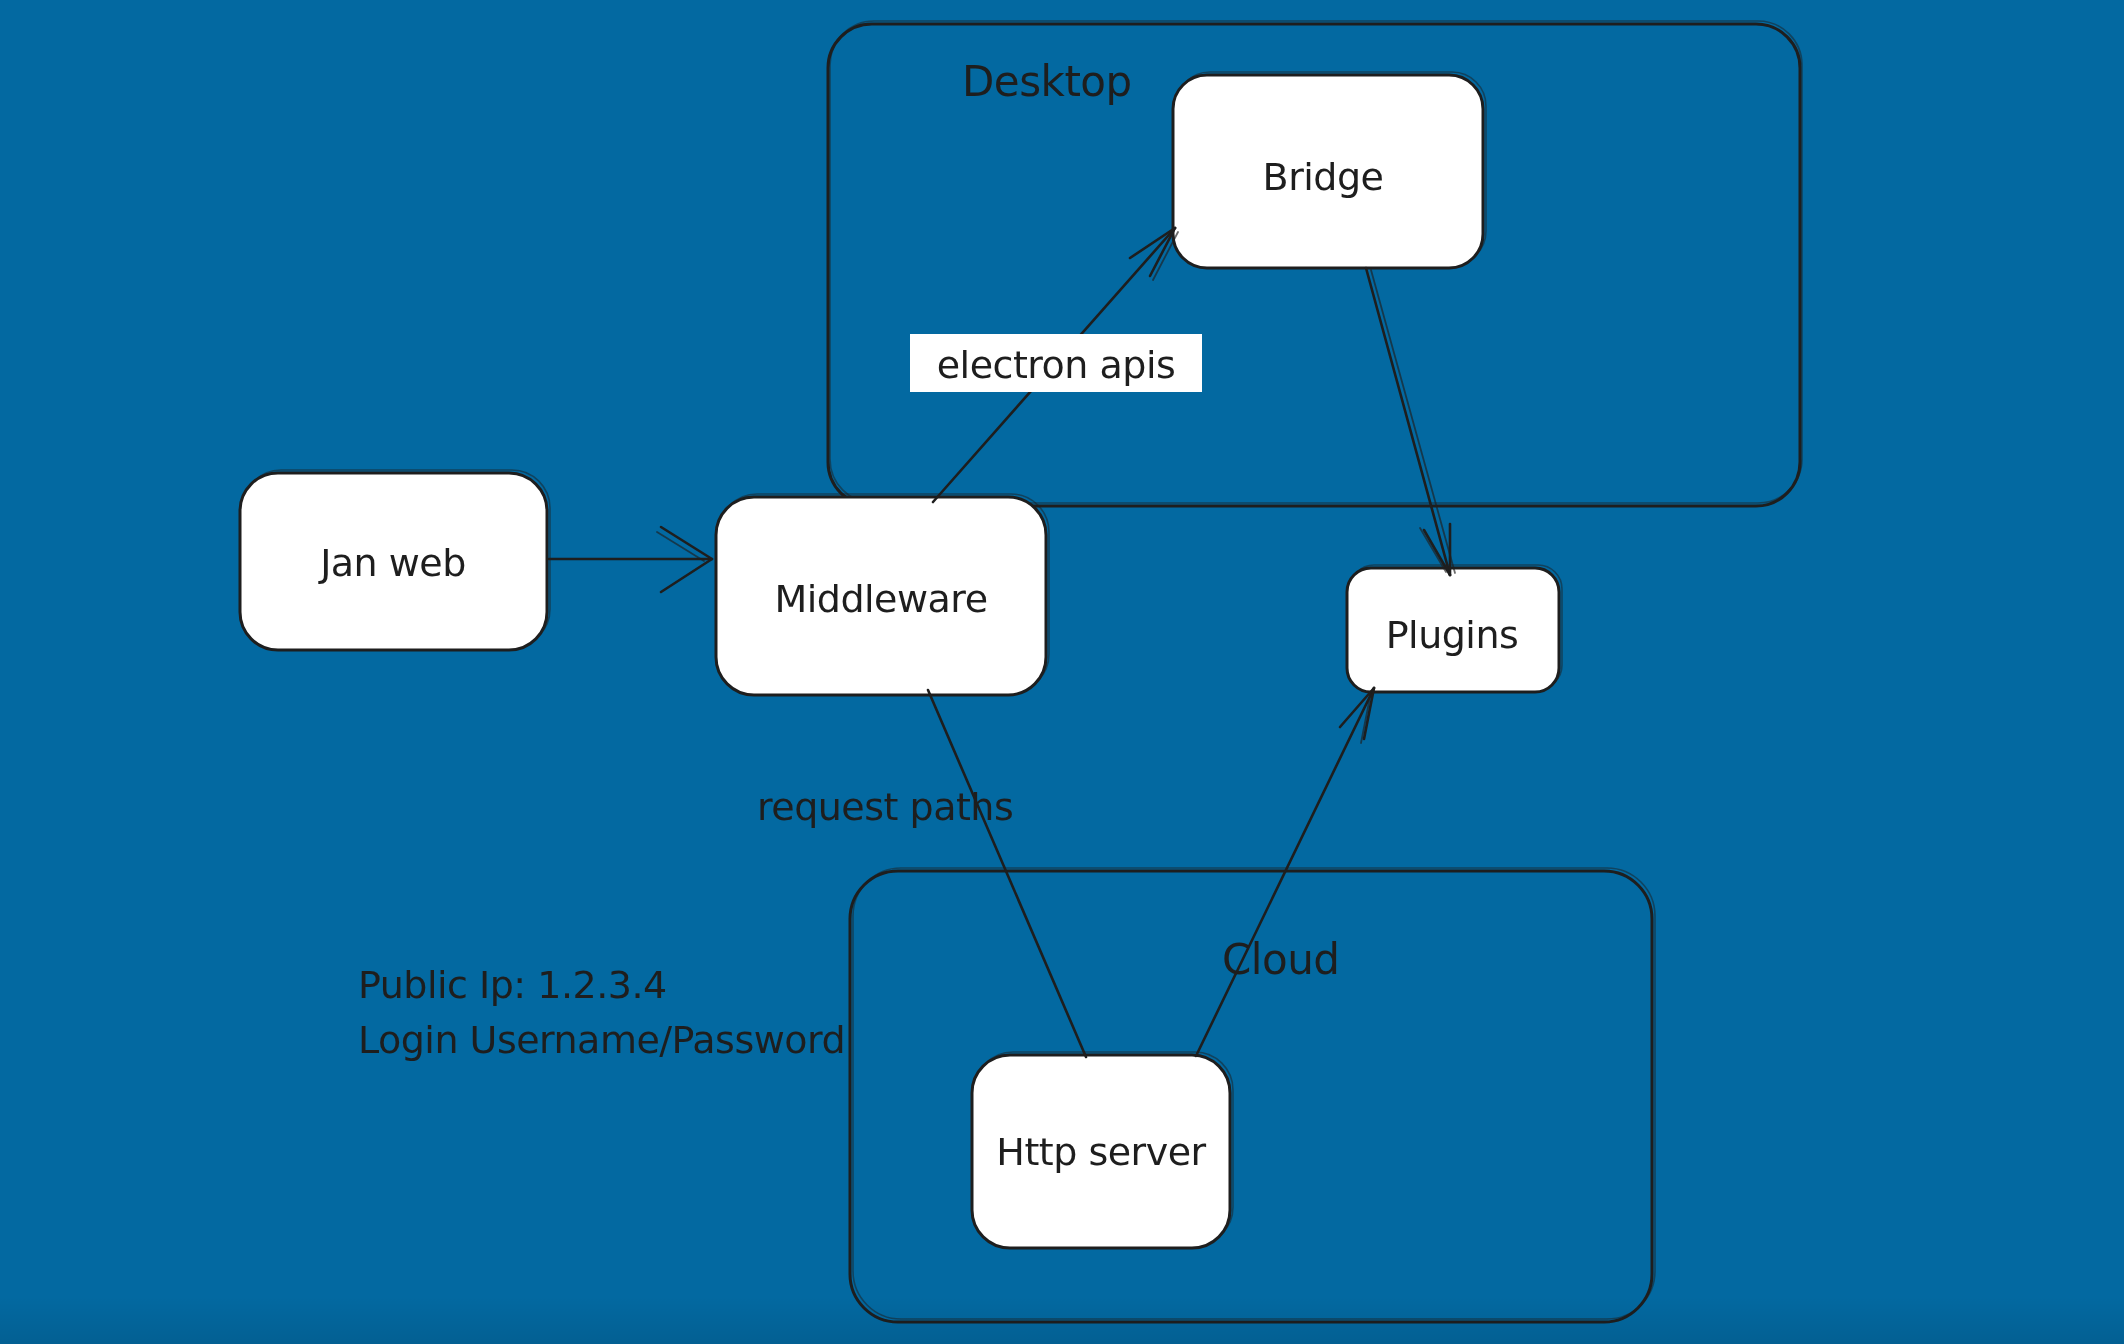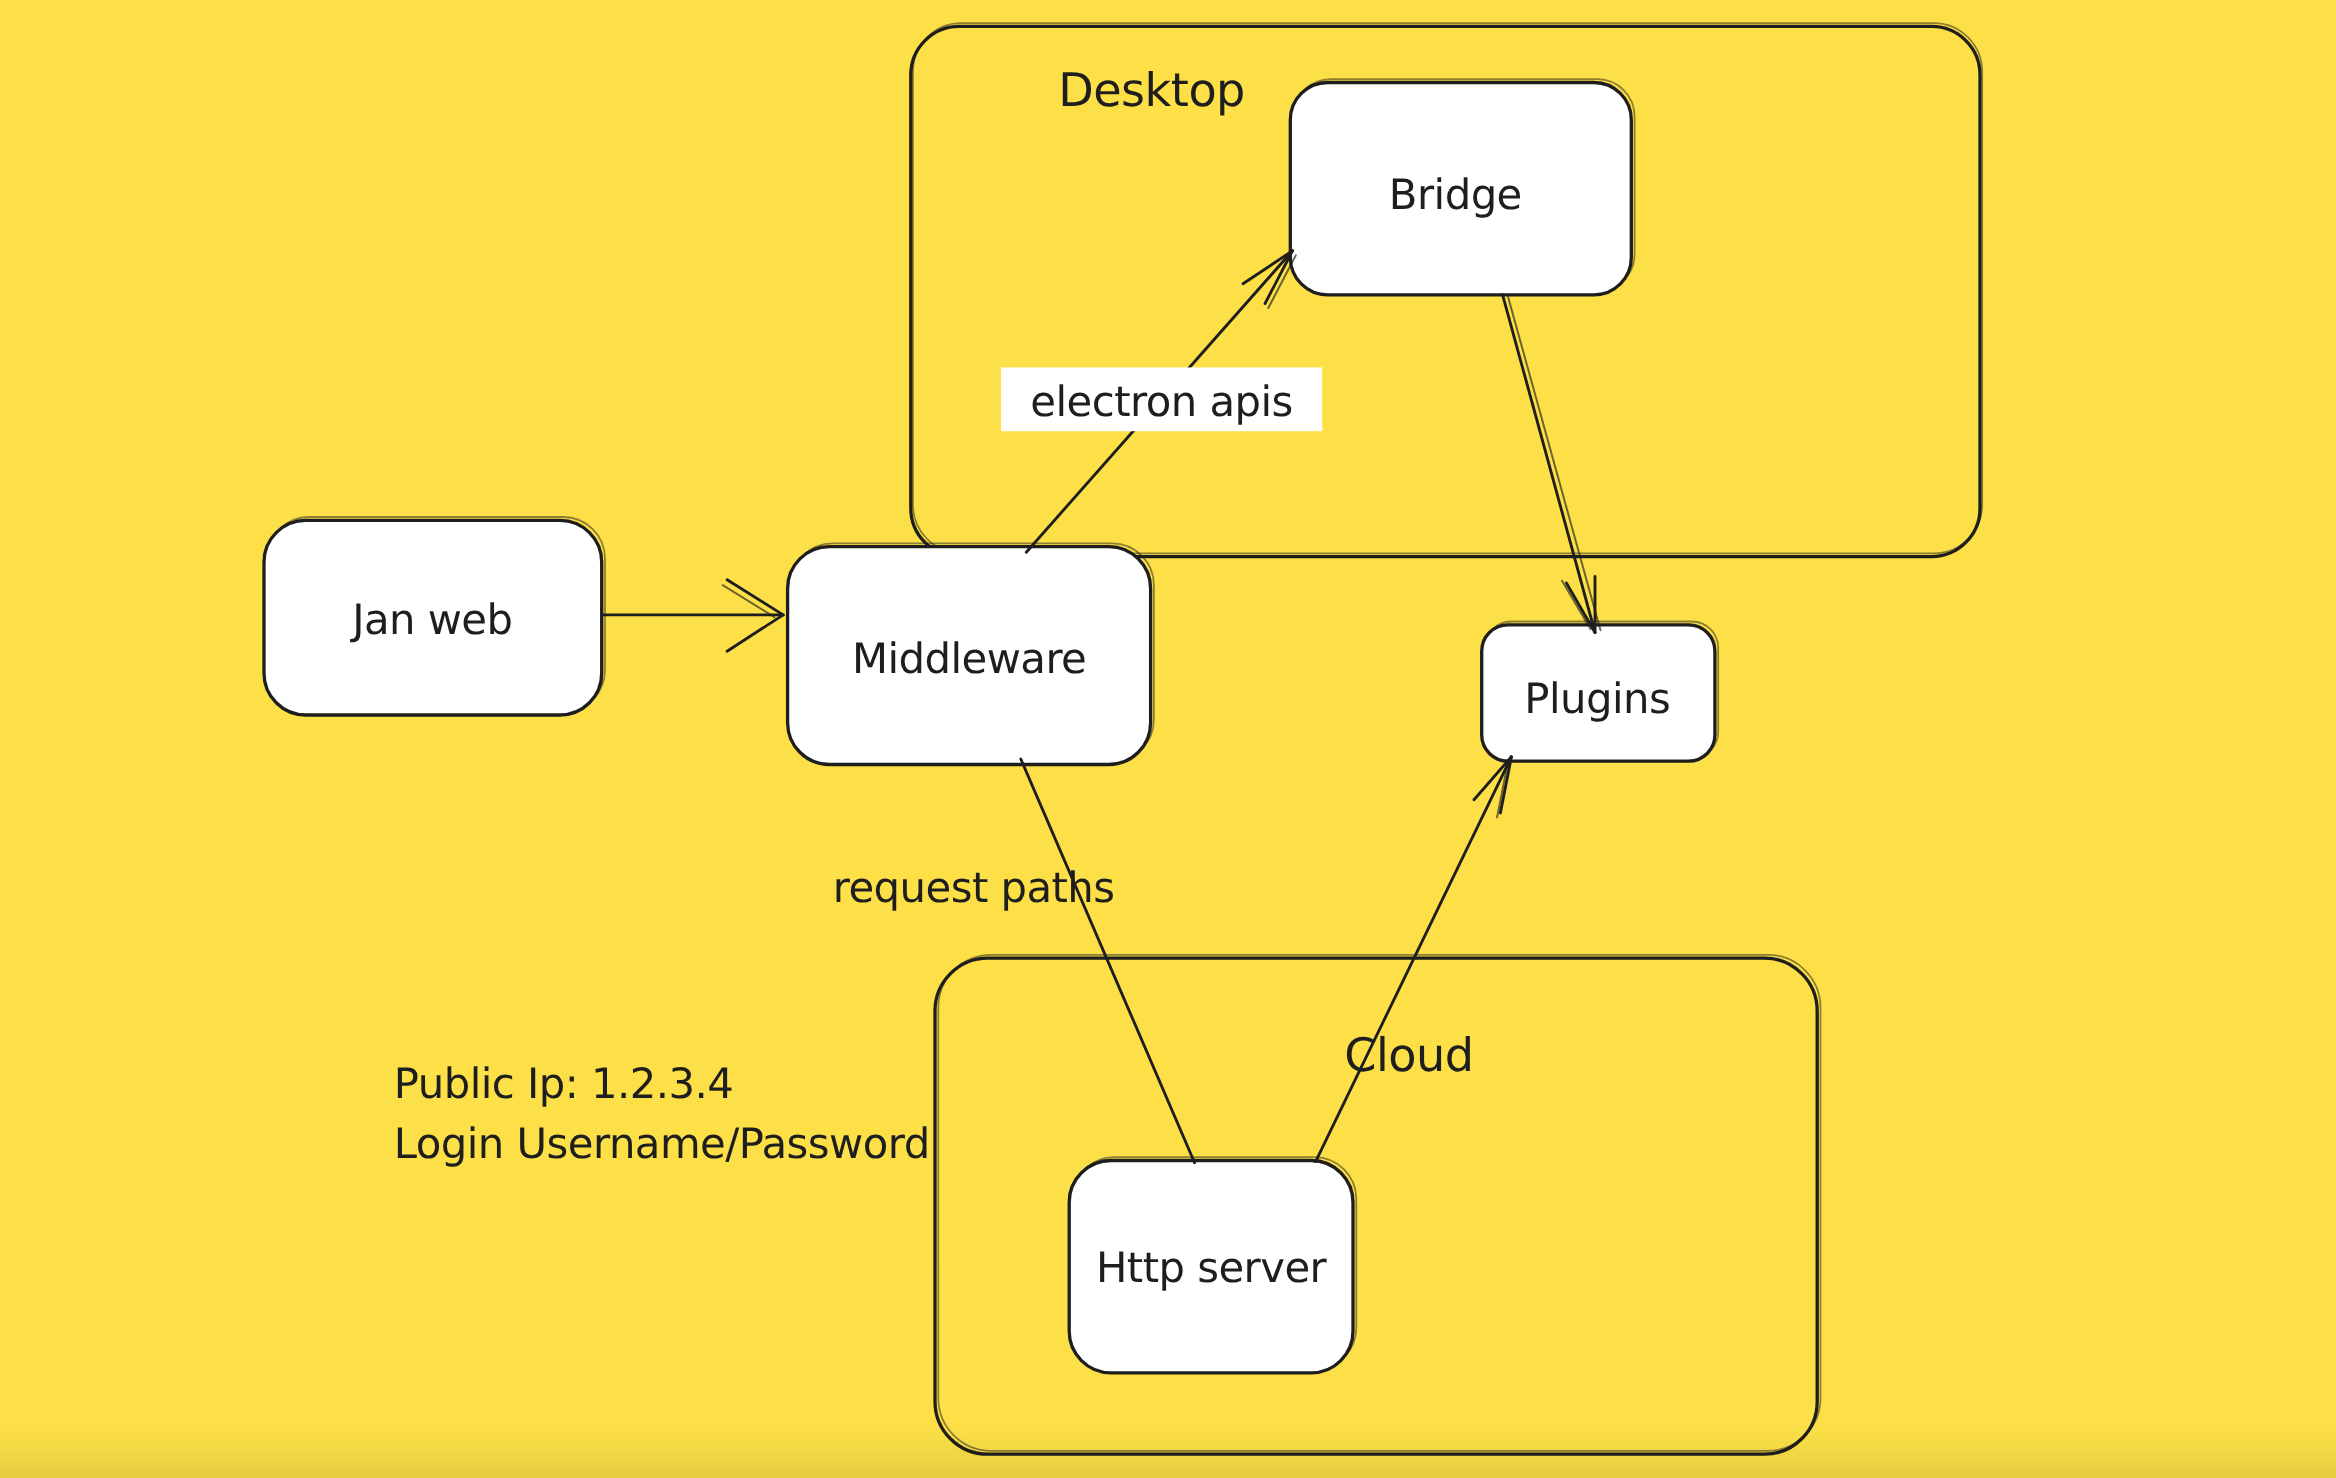--- a/index.html
+++ b/index.html
@@ -3,7 +3,7 @@
 <meta charset="utf-8">
 <style>
   html,body{margin:0;padding:0;background:#ffffff;}
-  .canvas{position:relative;width:2124px;height:1344px;background:#fde047;overflow:hidden;}
+  .canvas{position:relative;width:2124px;height:1344px;background:#0369a1;overflow:hidden;}
   svg{position:absolute;left:0;top:0;display:block;}
   .shape{fill:#ffffff;stroke:#1e1e1e;stroke-width:3;}
   .shape.container{fill:none;}

